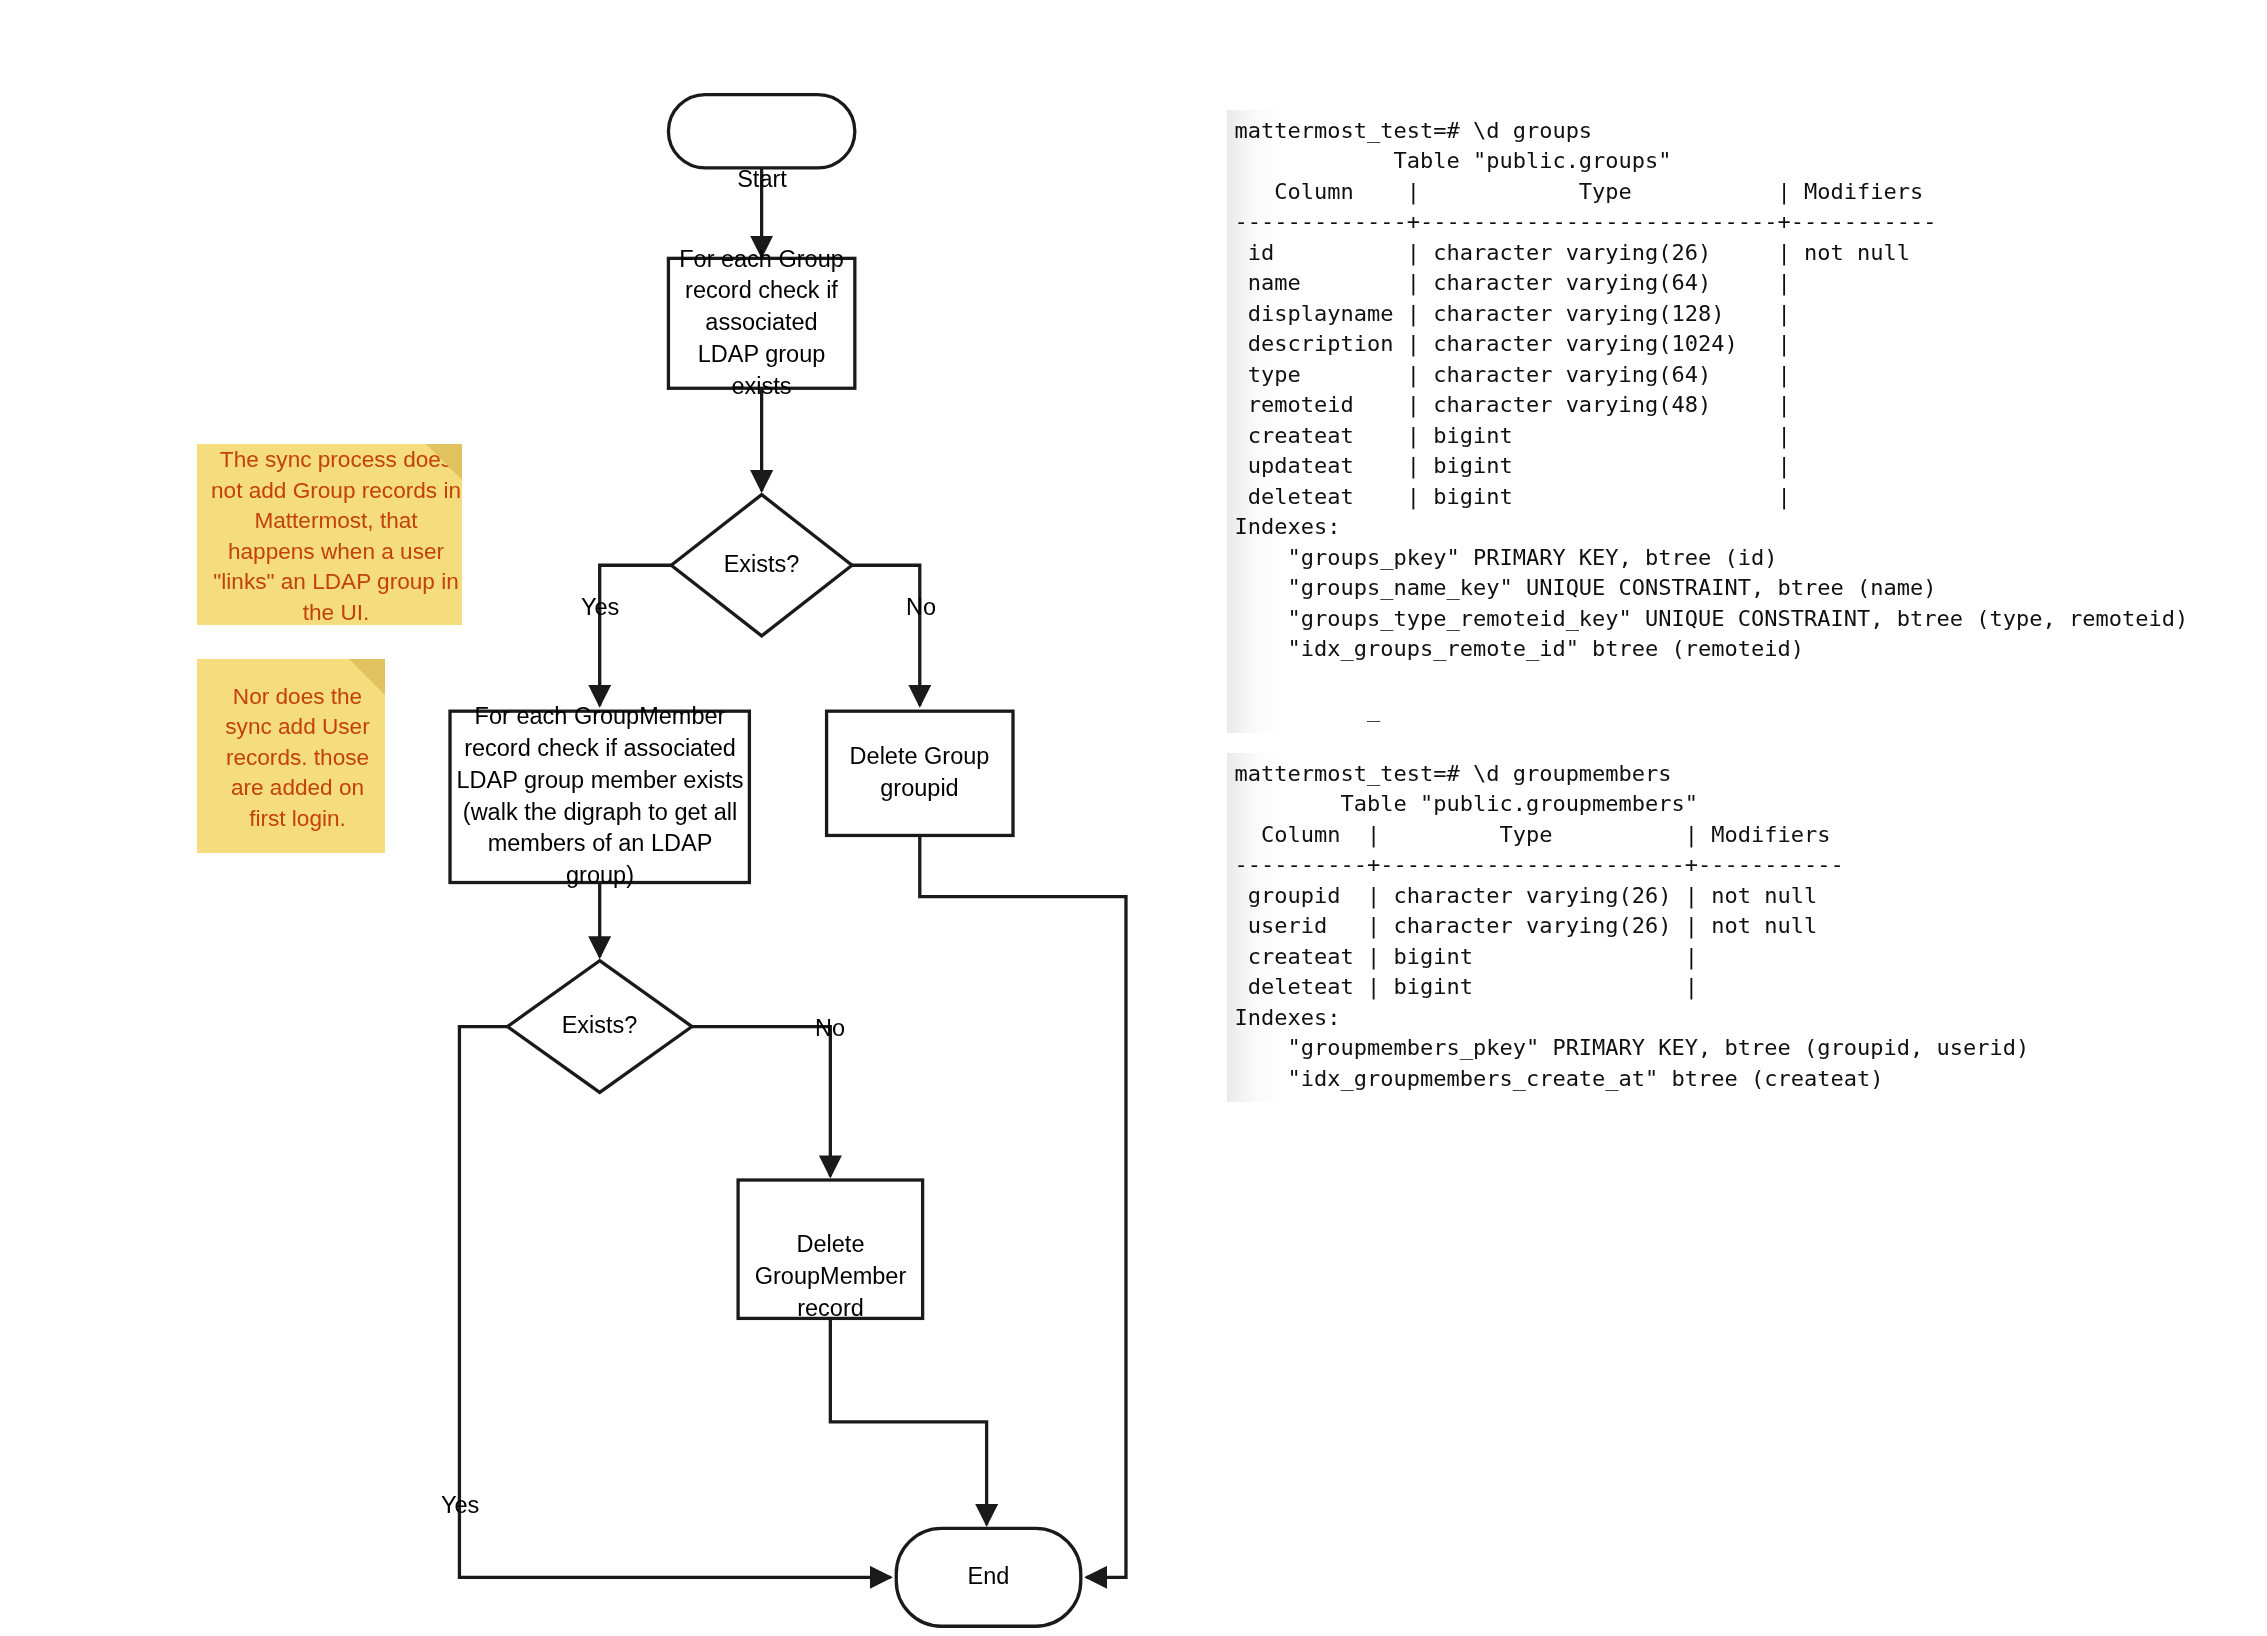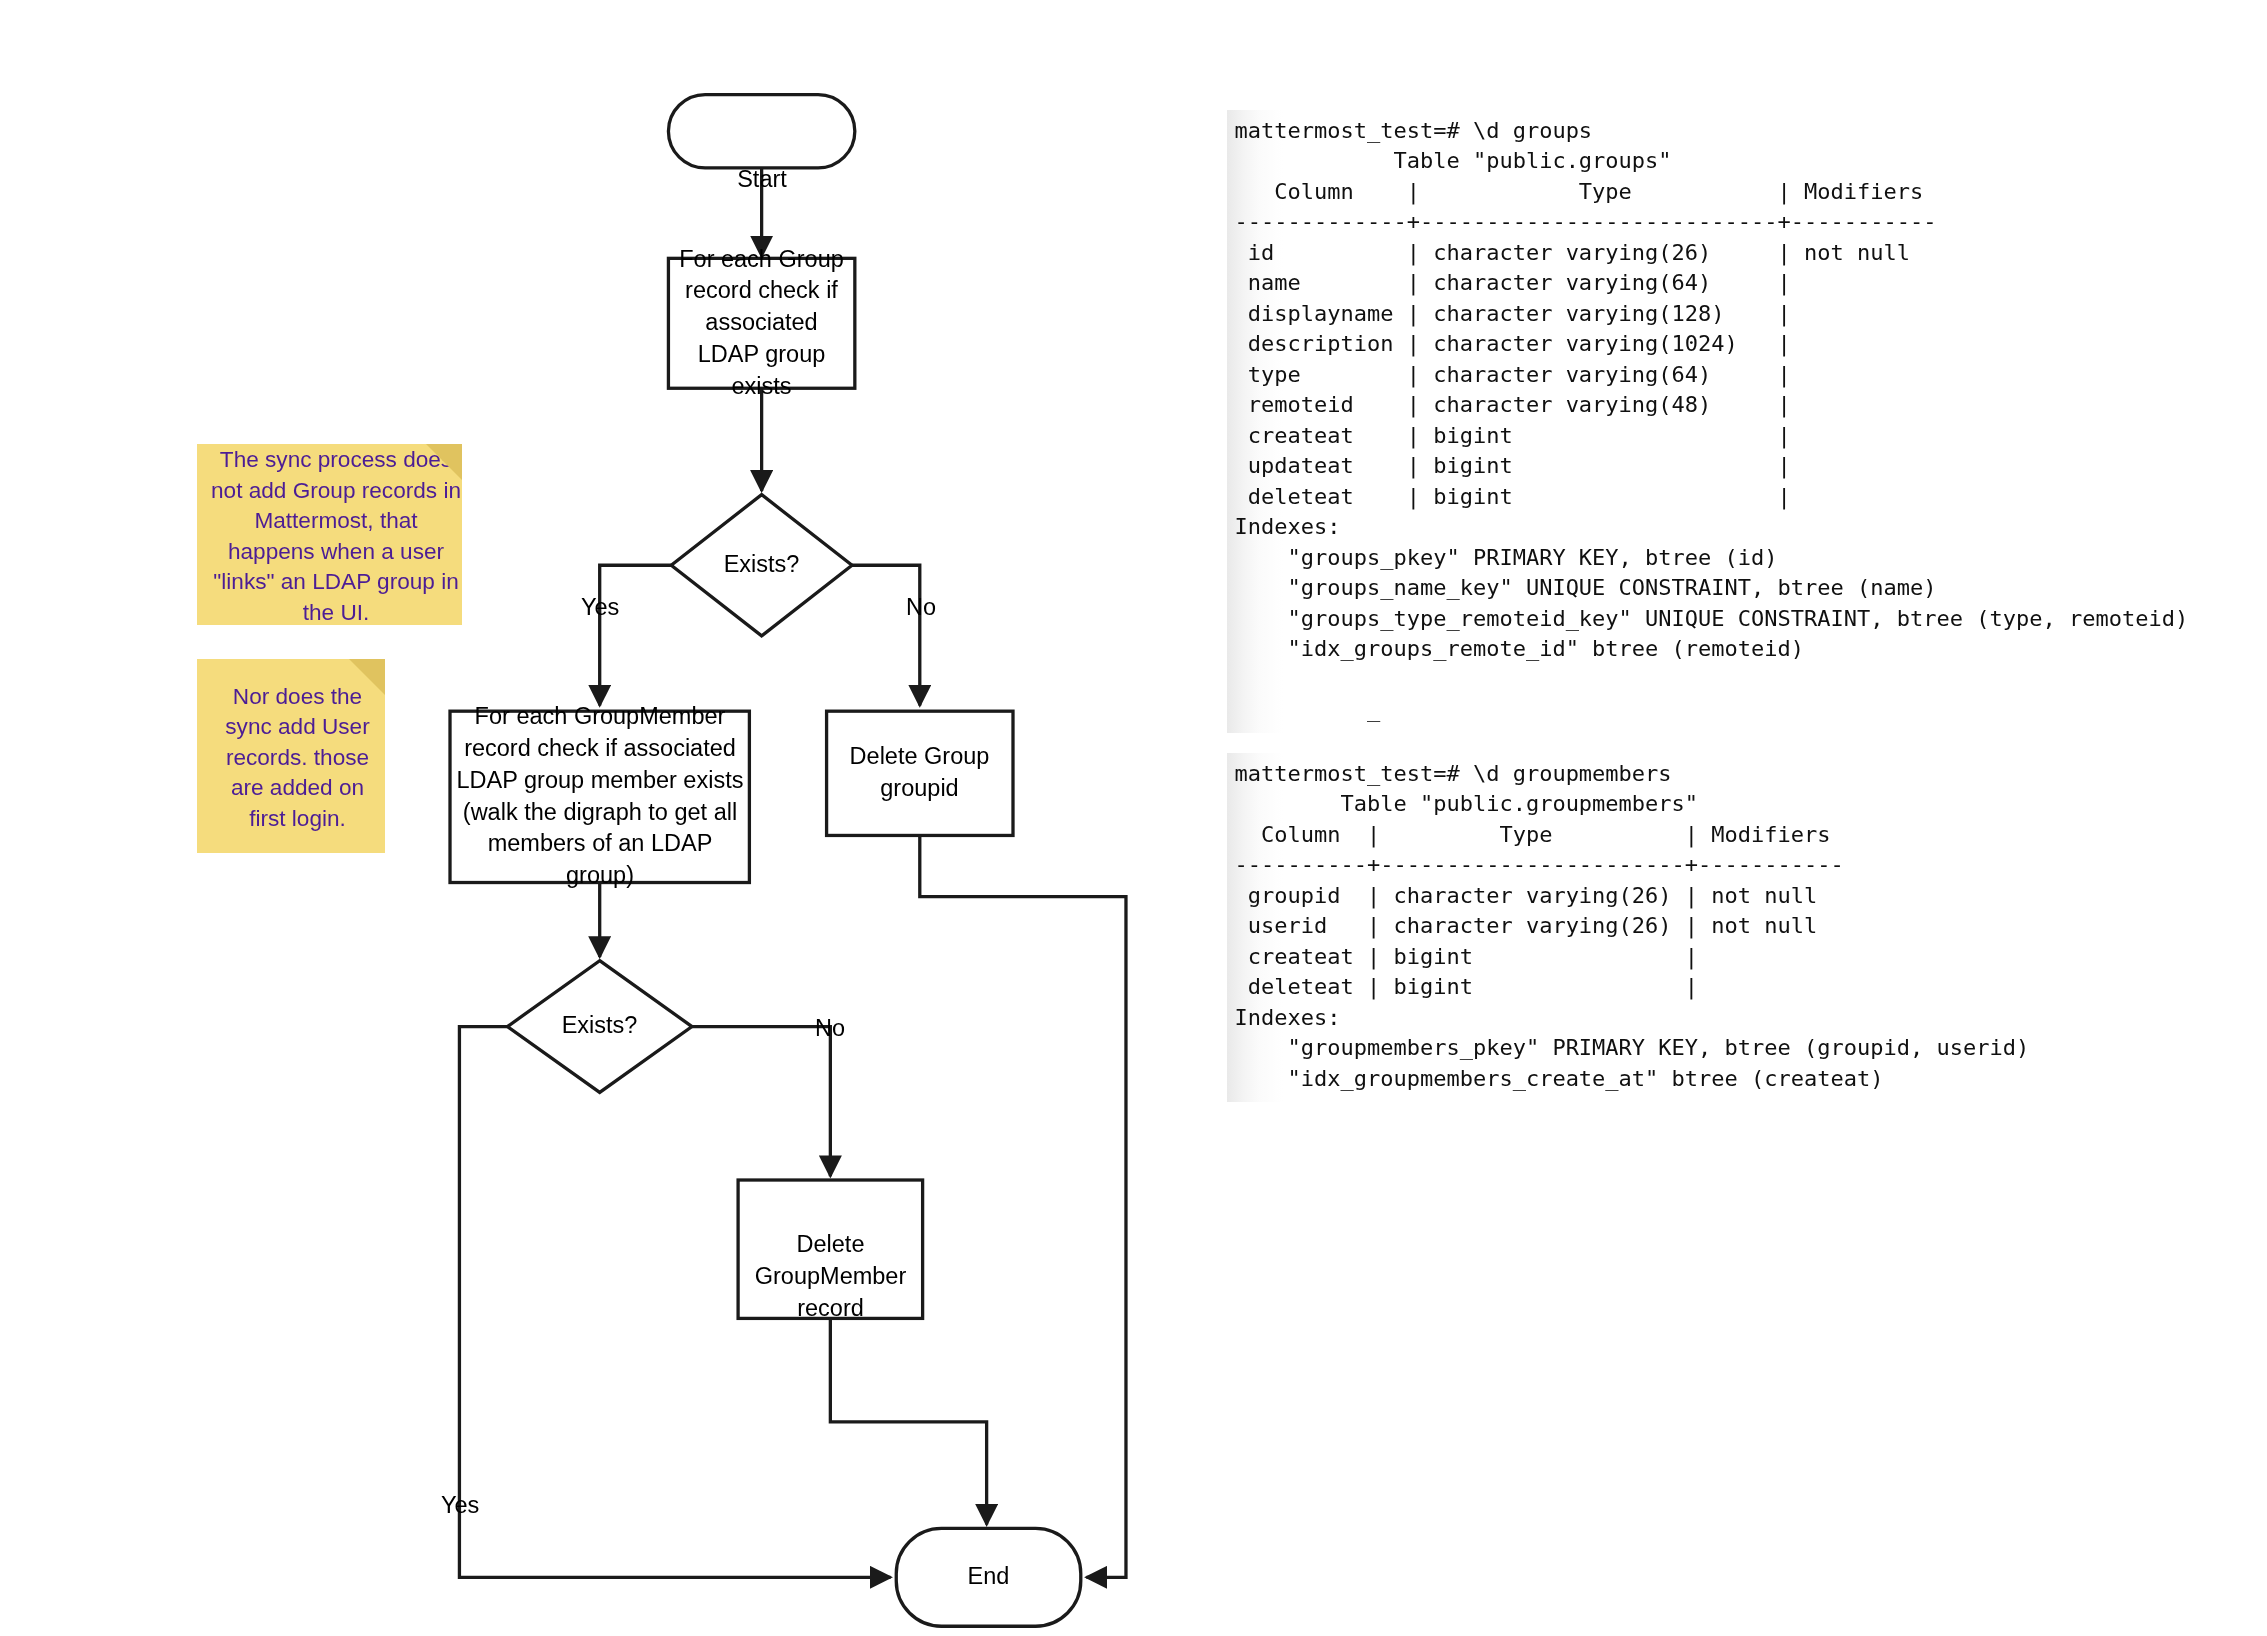--- a/index.html
+++ b/index.html
@@ -56,7 +56,7 @@
   .note {
     position: absolute;
     background: #f5dc7d;
-    color: #4c1d95;
+    color: #c2410c;
     font-family: "Liberation Sans", sans-serif;
     font-size: 22.6px;
     line-height: 1.35;

